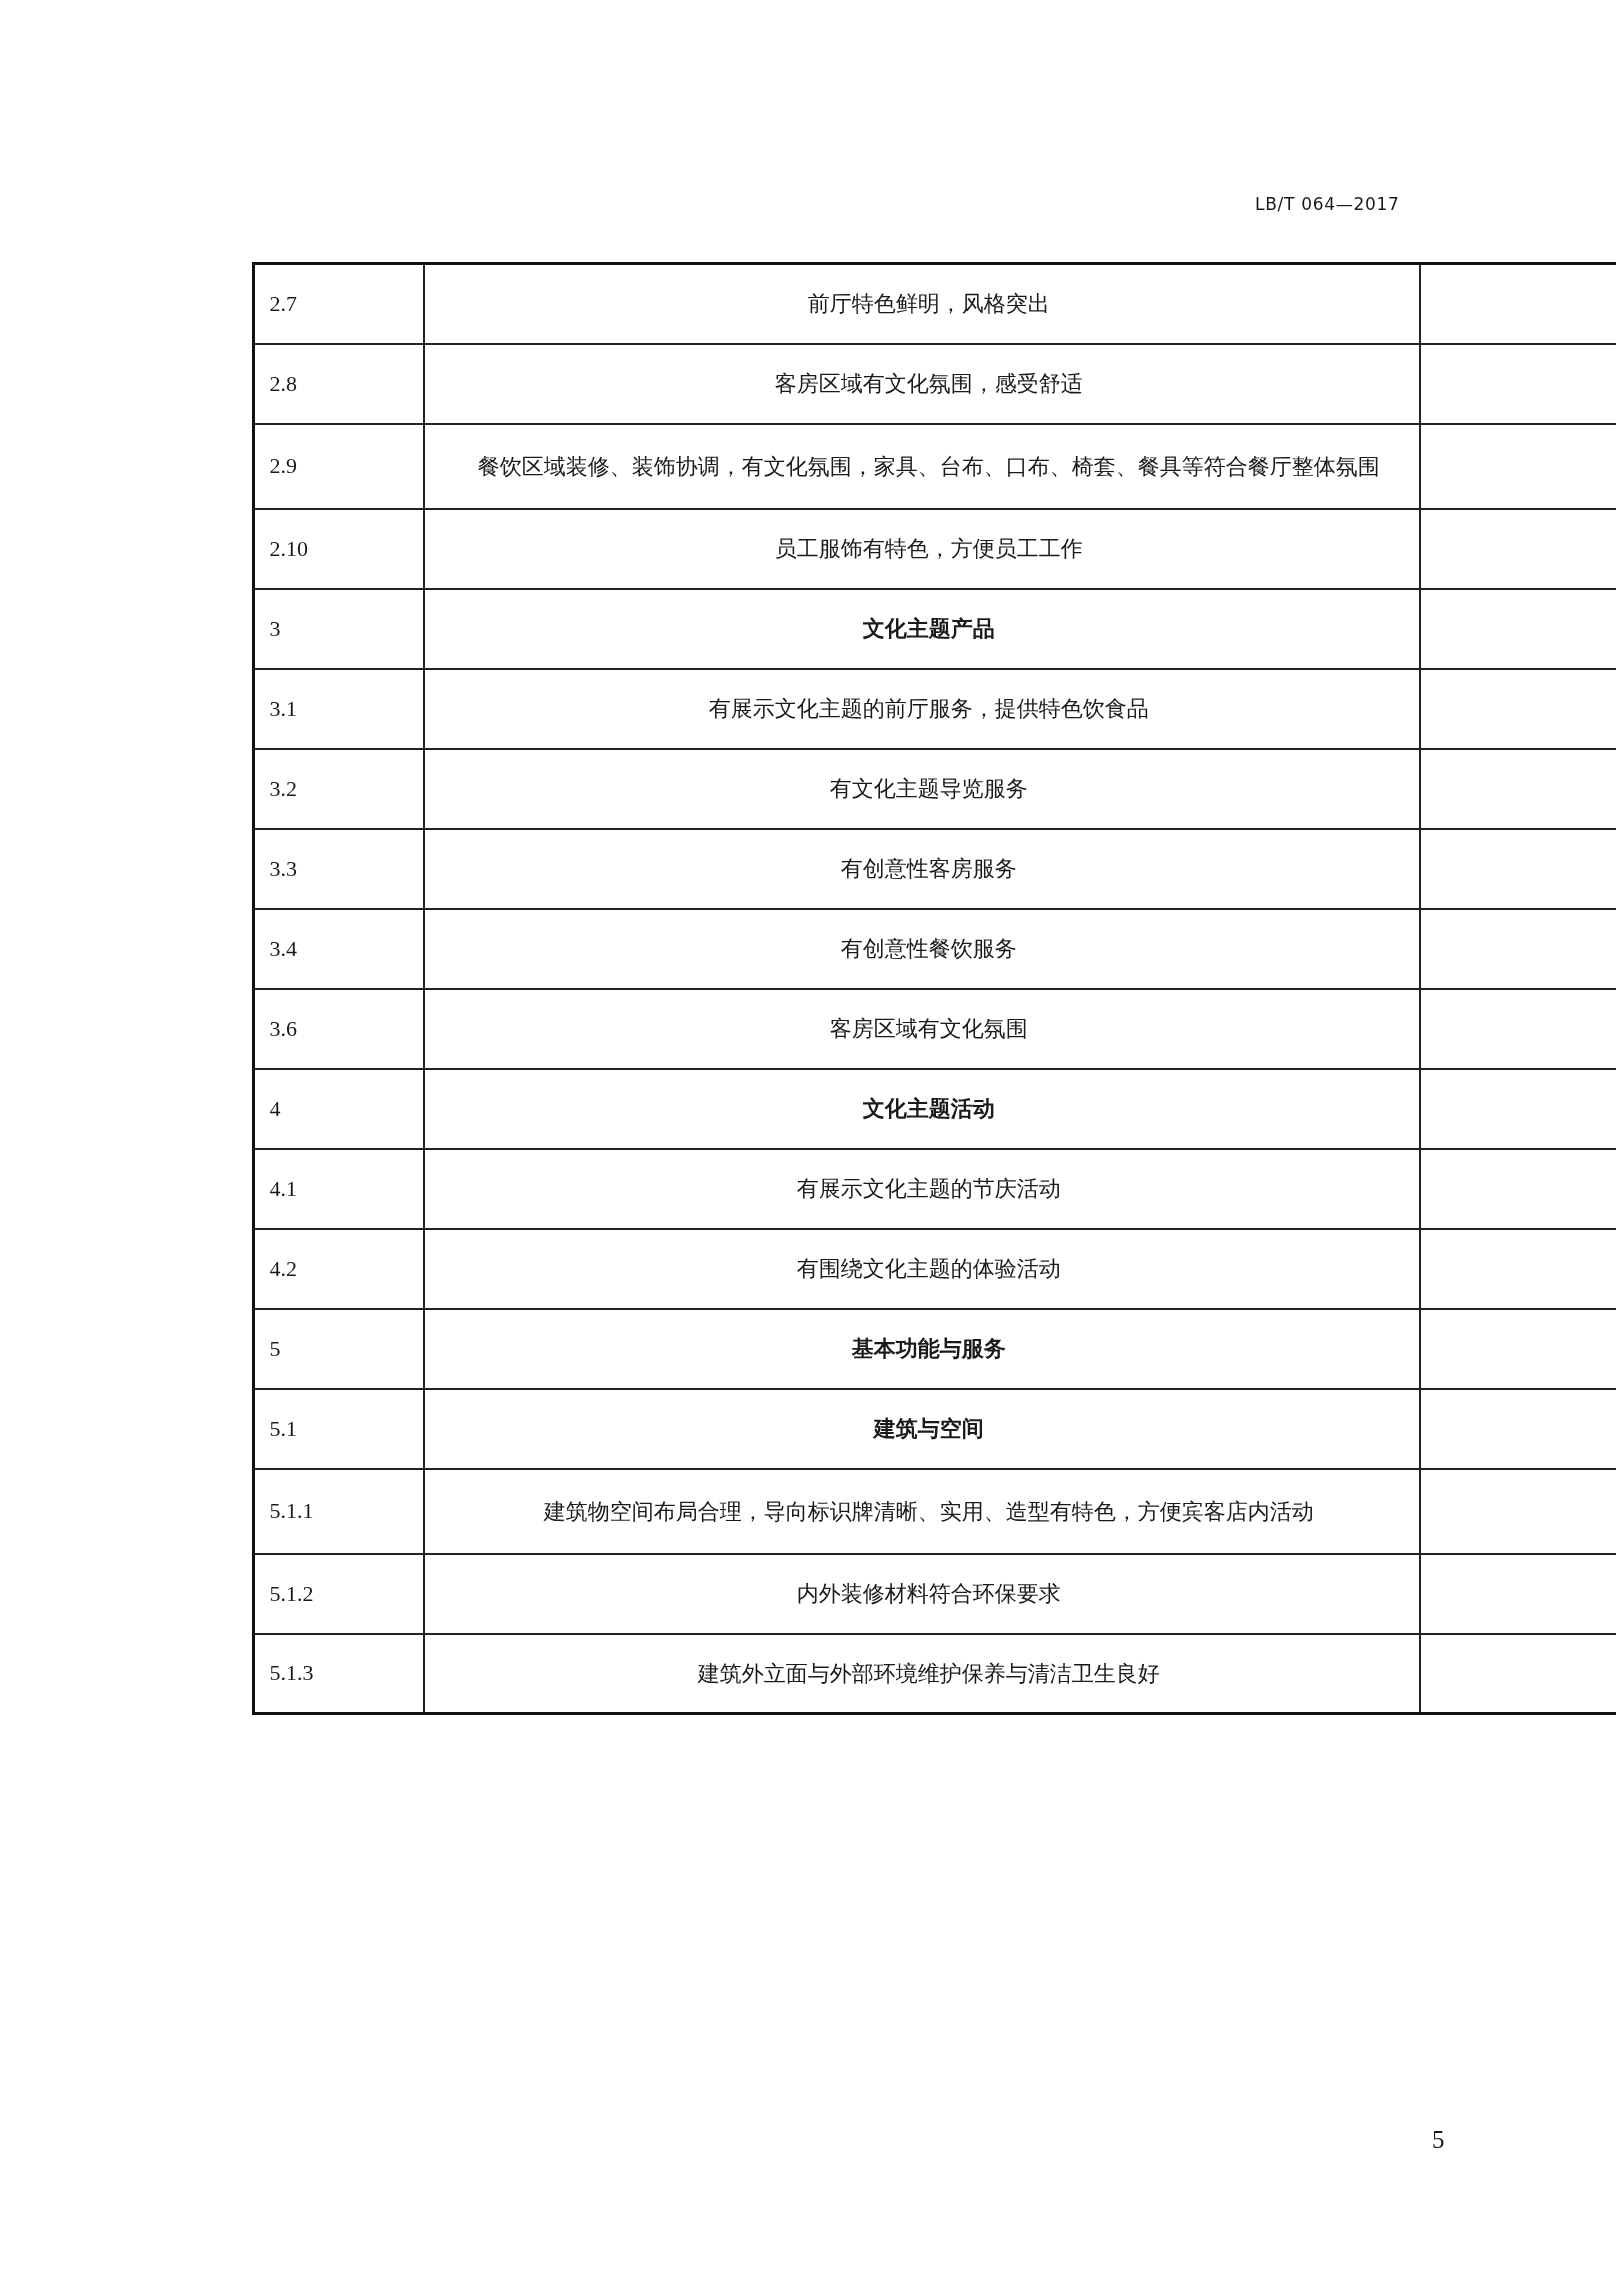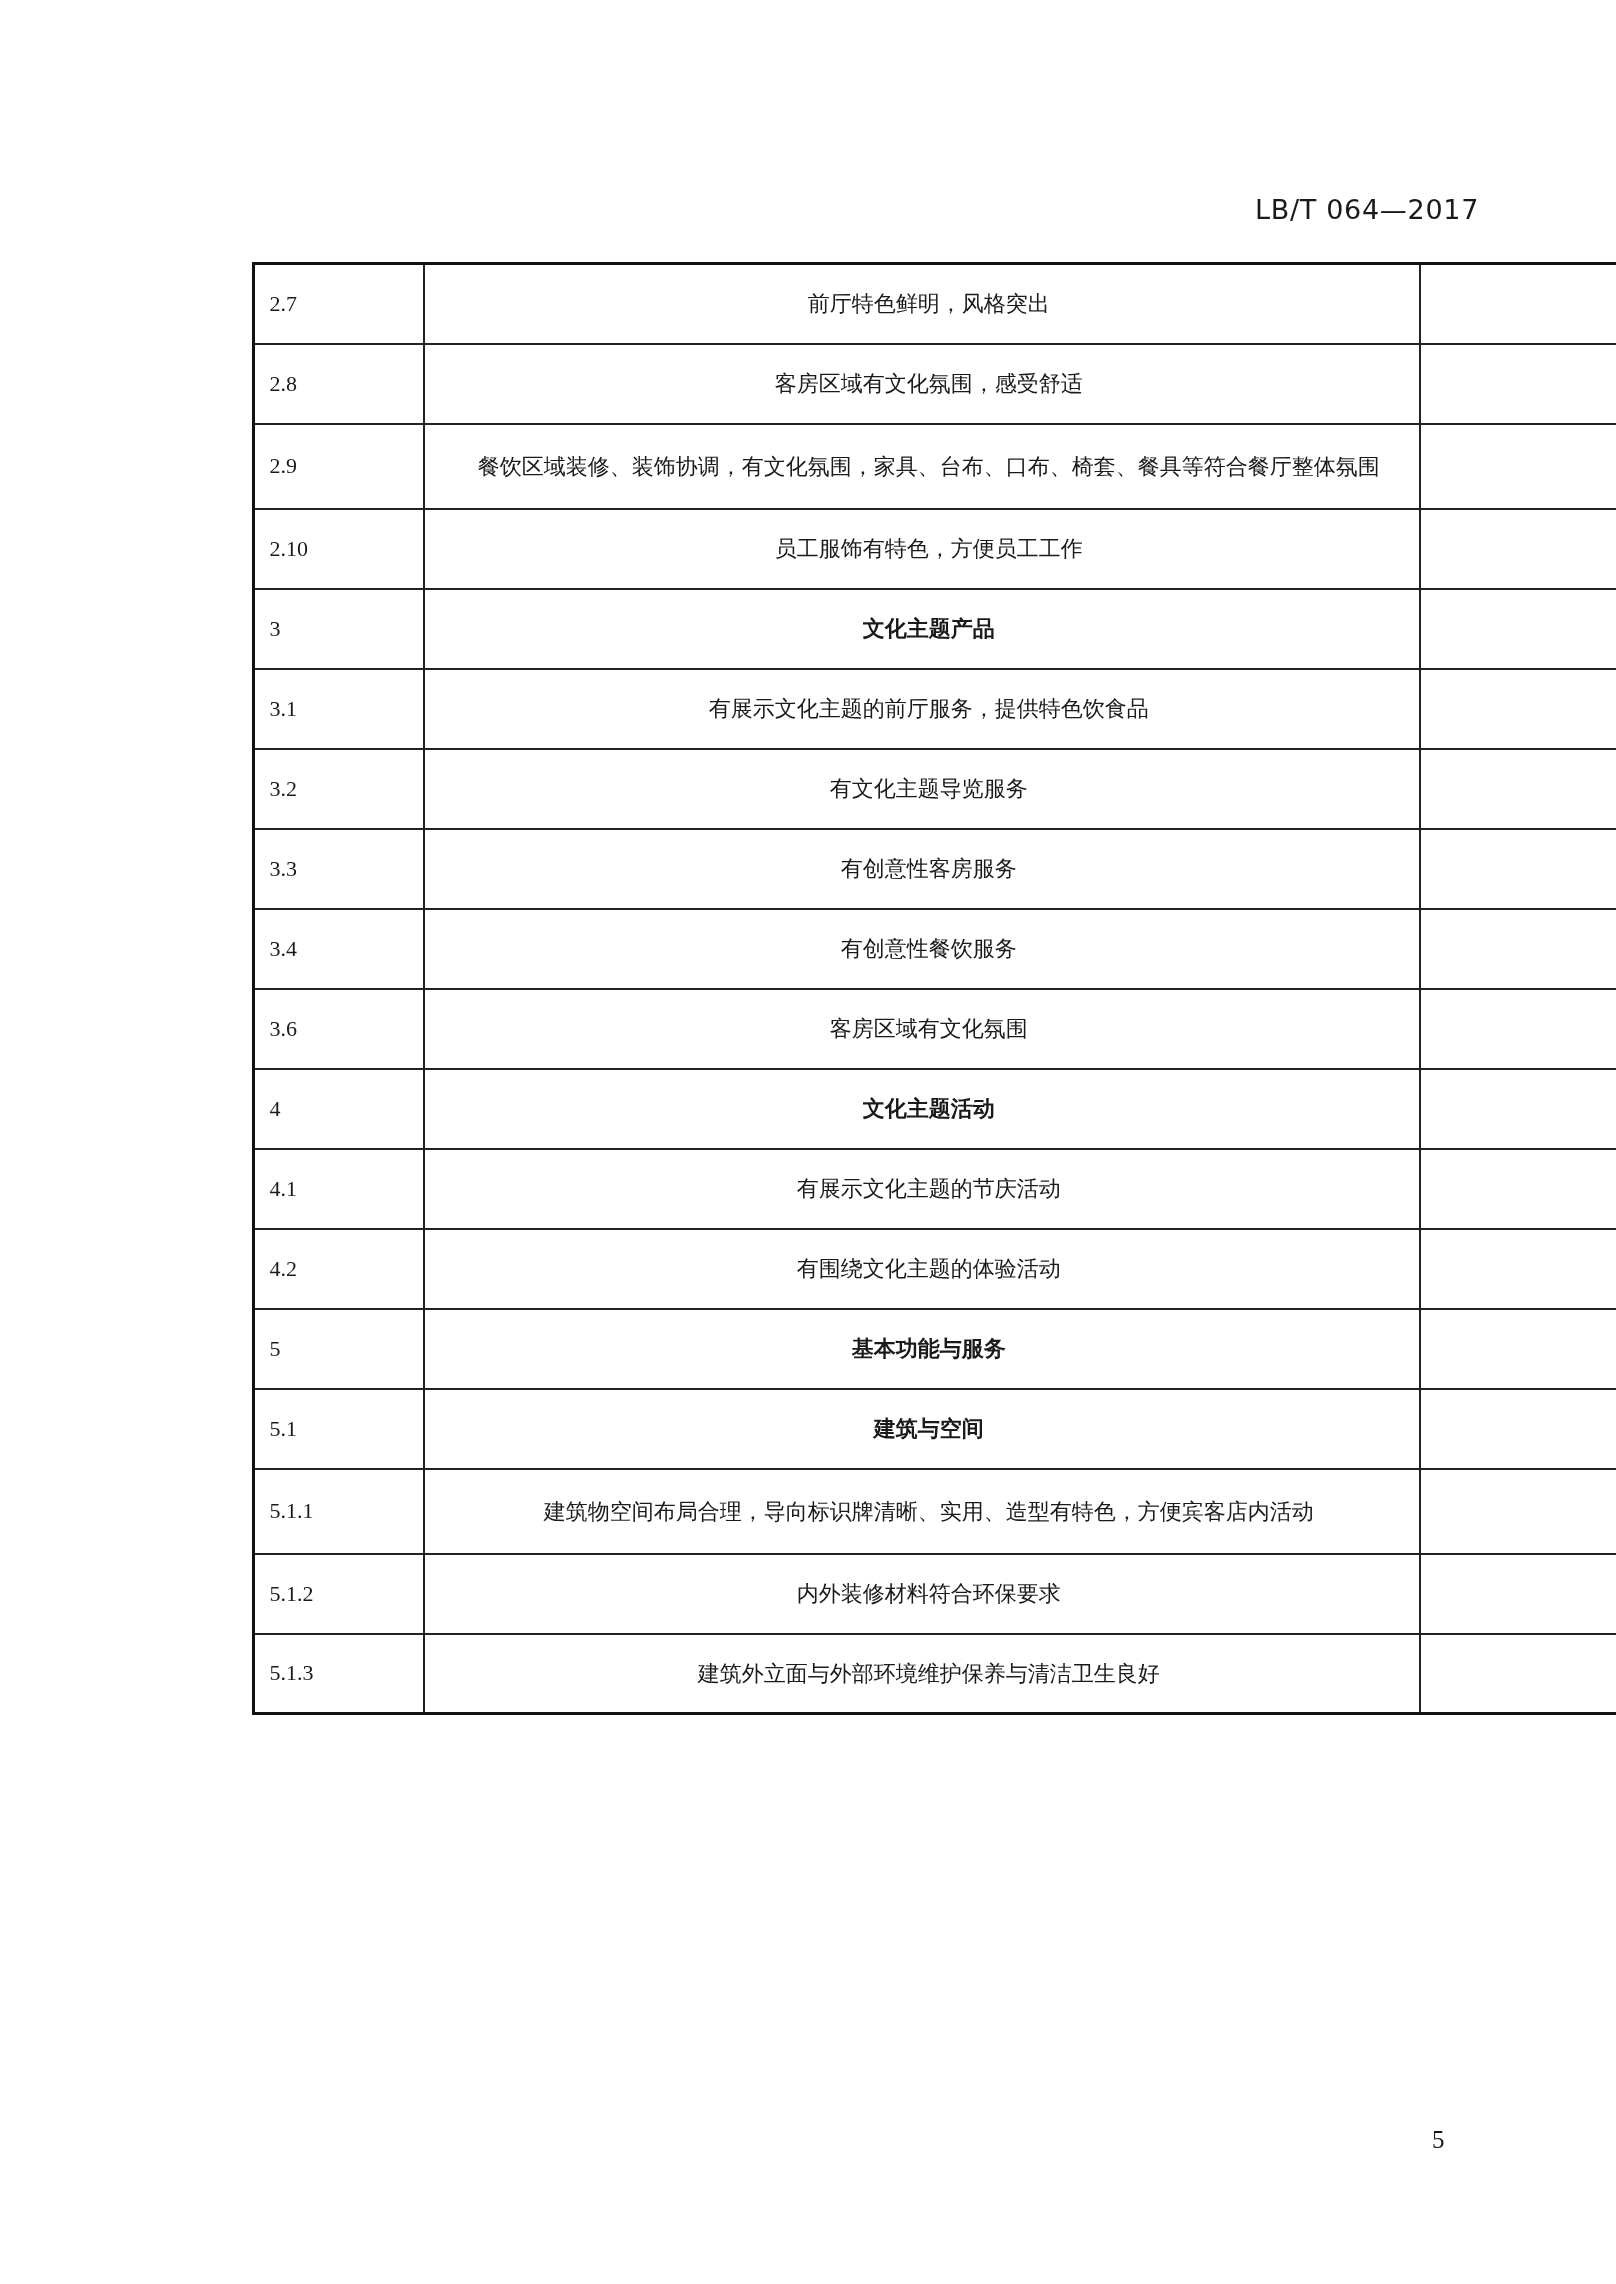--- a/index.html
+++ b/index.html
@@ -5,7 +5,7 @@
   html, body { margin: 0; padding: 0; background: #ffffff; }
   body { width: 1616px; height: 2284px; position: relative; overflow: hidden;
          font-family: "DejaVu Sans", "Liberation Sans", sans-serif; color: #1a1a1a; }
-  .std-code { position: absolute; left: 1255px; top: 194px; font-size: 27px; letter-spacing: 0.7px;
+  .std-code { position: absolute; left: 1255px; top: 194px; font-size: 17px; letter-spacing: 0.7px;
               font-family: "DejaVu Sans", sans-serif; }
   .page-num { position: absolute; left: 1432px; top: 2126px; font-size: 25px;
               font-family: "Liberation Serif", serif; }

